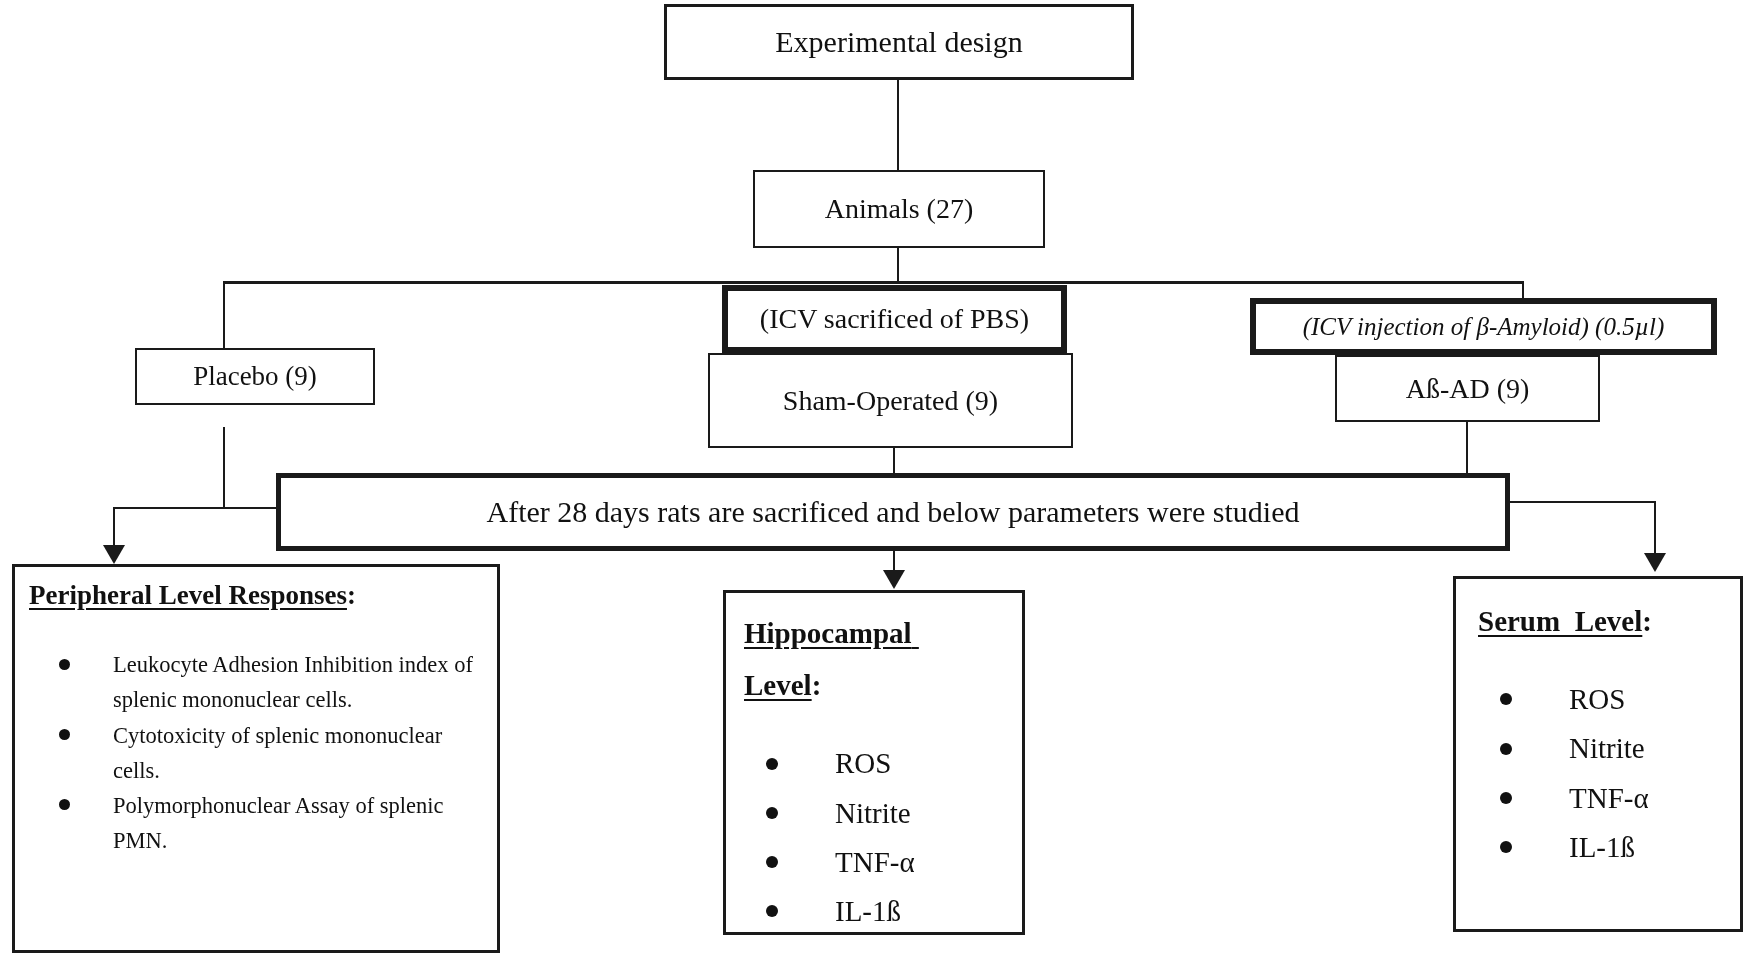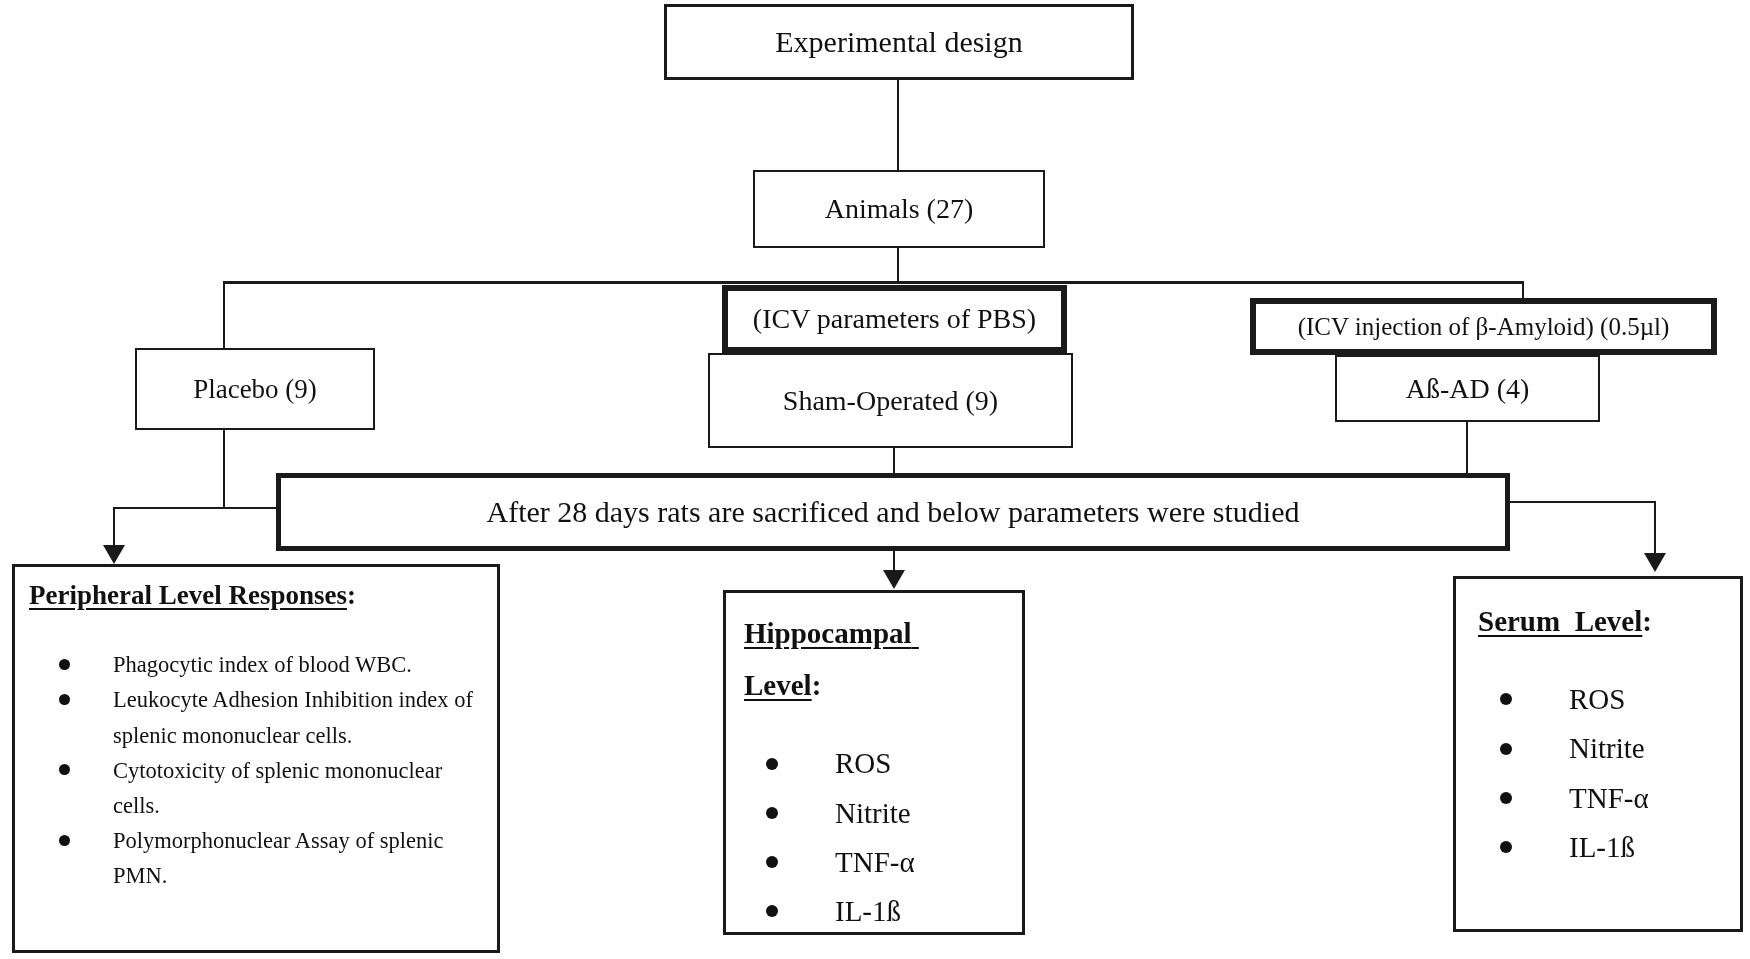--- a/index.html
+++ b/index.html
@@ -95,7 +95,7 @@
   </div>
 
   <div class="box thick" style="left:722px;top:285px;width:345px;height:68px;font-size:28px;">
-    <span>(ICV parameters of PBS)</span>
+    <span>(ICV sacrificed of PBS)</span>
   </div>
 
   <div class="box b" style="left:708px;top:353px;width:365px;height:95px;font-size:28px;">

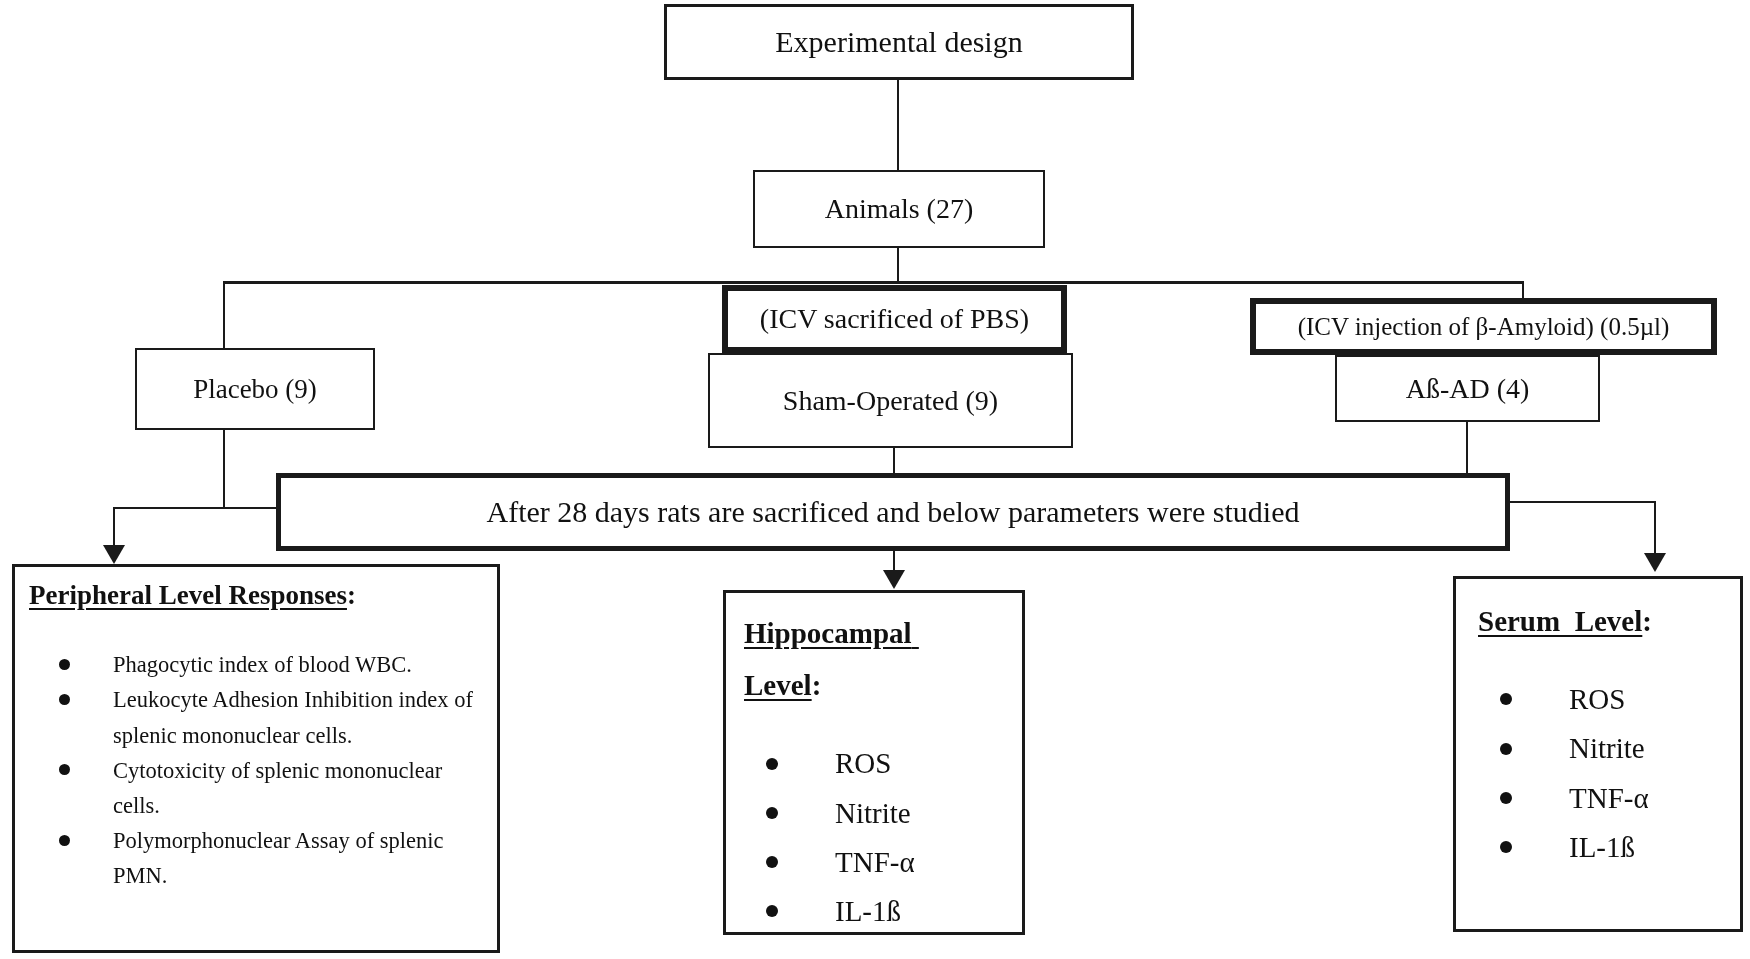--- a/index.html
+++ b/index.html
@@ -102,7 +102,7 @@
     <span>Sham-Operated (9)</span>
   </div>
 
-  <div class="box thick" style="left:1250px;top:298px;width:467px;height:57px;font-size:25px;">
+  <div class="box thick" style="left:1250px;top:298px;width:467px;height:57px;font-size:25px;font-style:italic;">
     <span>(ICV injection of β-Amyloid) (0.5µl)</span>
   </div>
 

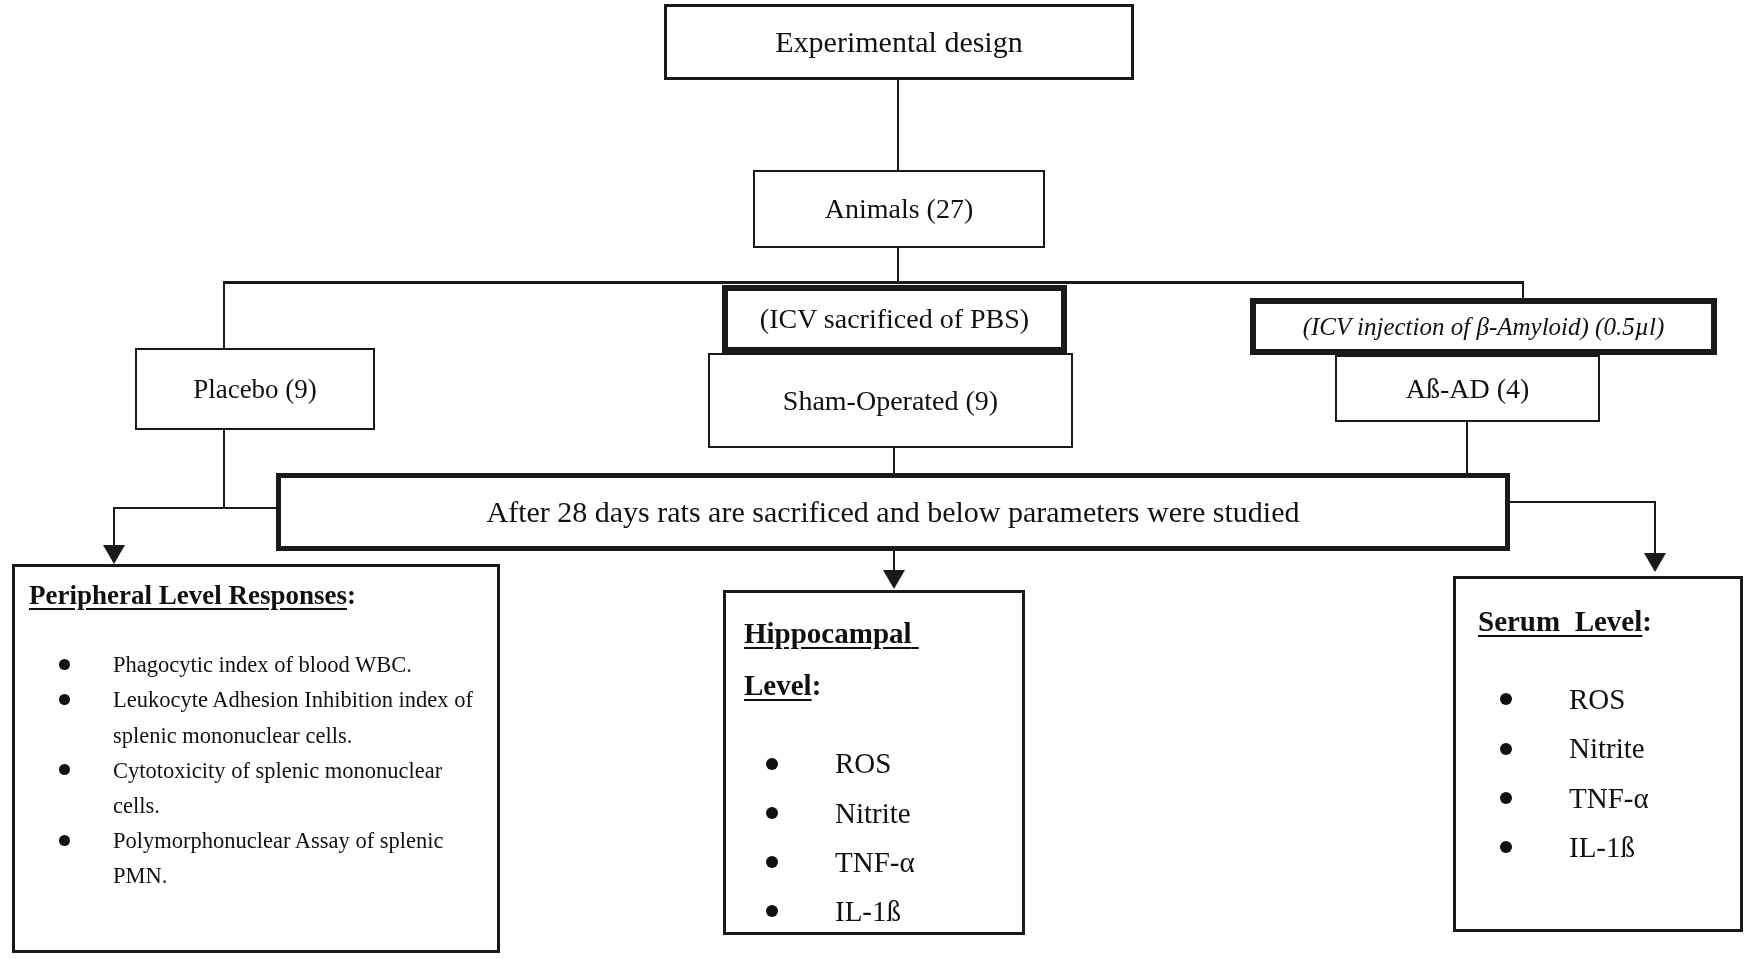--- a/index.html
+++ b/index.html
@@ -90,7 +90,7 @@
     <span>Animals (27)</span>
   </div>
 
-  <div class="box b" style="left:135px;top:348px;width:240px;height:82px;font-size:27px;">
+  <div class="box b" style="left:135px;top:348px;width:240px;height:57px;font-size:27px;">
     <span>Placebo (9)</span>
   </div>
 

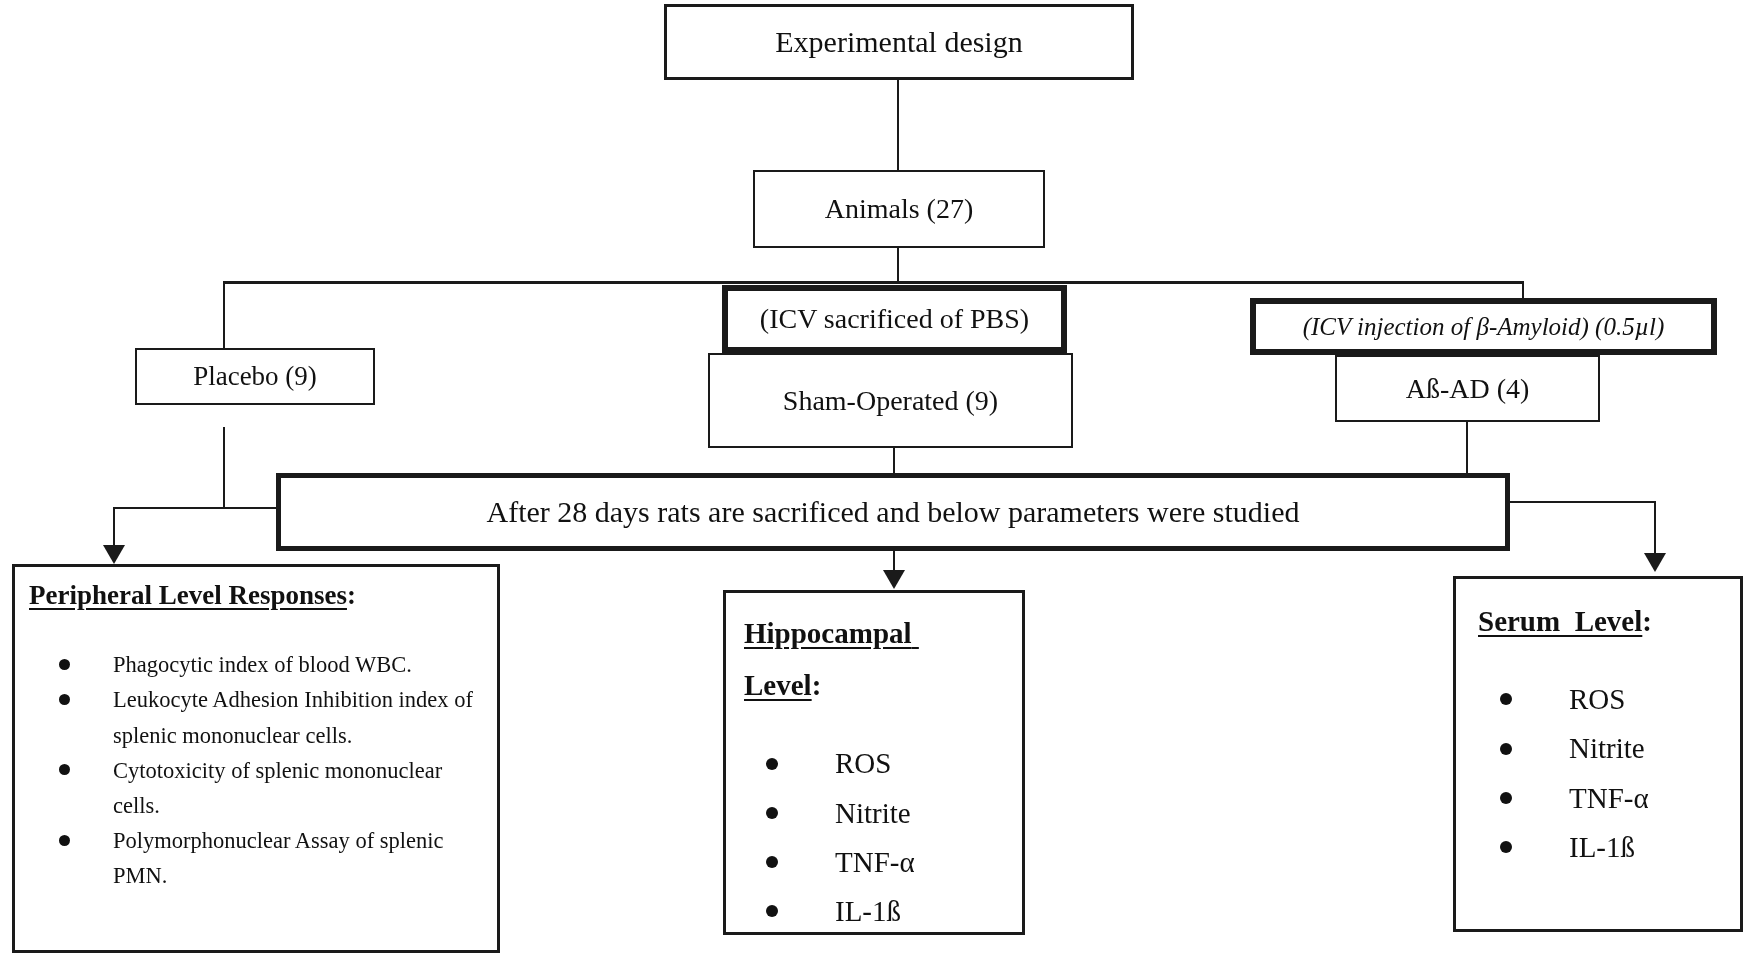--- a/index.html
+++ b/index.html
@@ -107,7 +107,7 @@
   </div>
 
   <div class="box b" style="left:1335px;top:355px;width:265px;height:67px;font-size:28px;">
-    <span>Aß-AD (4)</span>
+    <span>Aß-AD (9)</span>
   </div>
 
   <div class="box banner" style="left:276px;top:473px;width:1234px;height:78px;font-size:30px;">

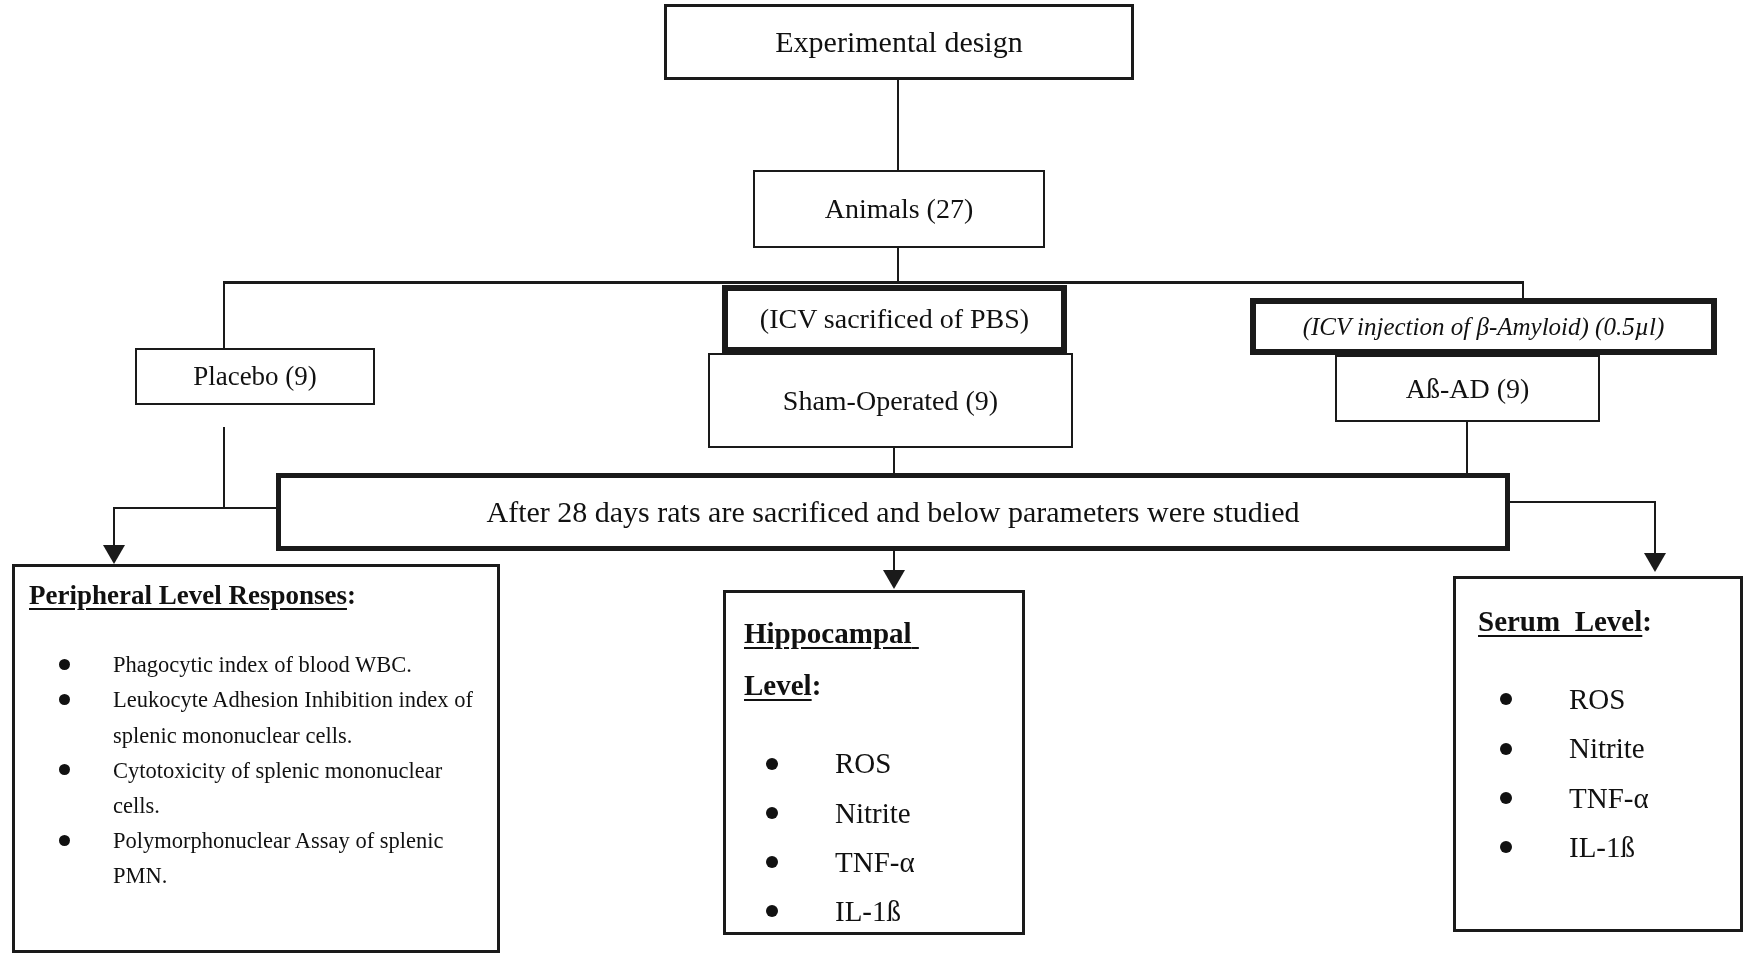--- a/index.html
+++ b/index.html
@@ -119,7 +119,6 @@
       <span class="u">Peripheral Level Responses</span><span>:</span>
     </div>
     <ul class="outcome-list">
-      <li>Phagocytic index of blood WBC.</li>
       <li>Leukocyte Adhesion Inhibition index of splenic mononuclear cells.</li>
       <li>Cytotoxicity of splenic mononuclear cells.</li>
       <li>Polymorphonuclear Assay of splenic PMN.</li>

